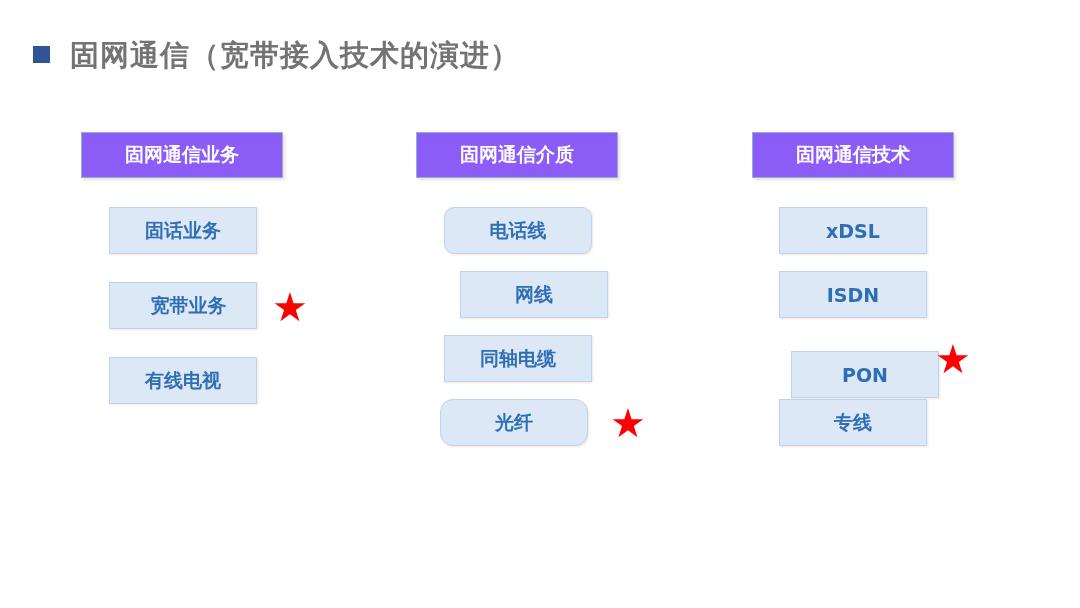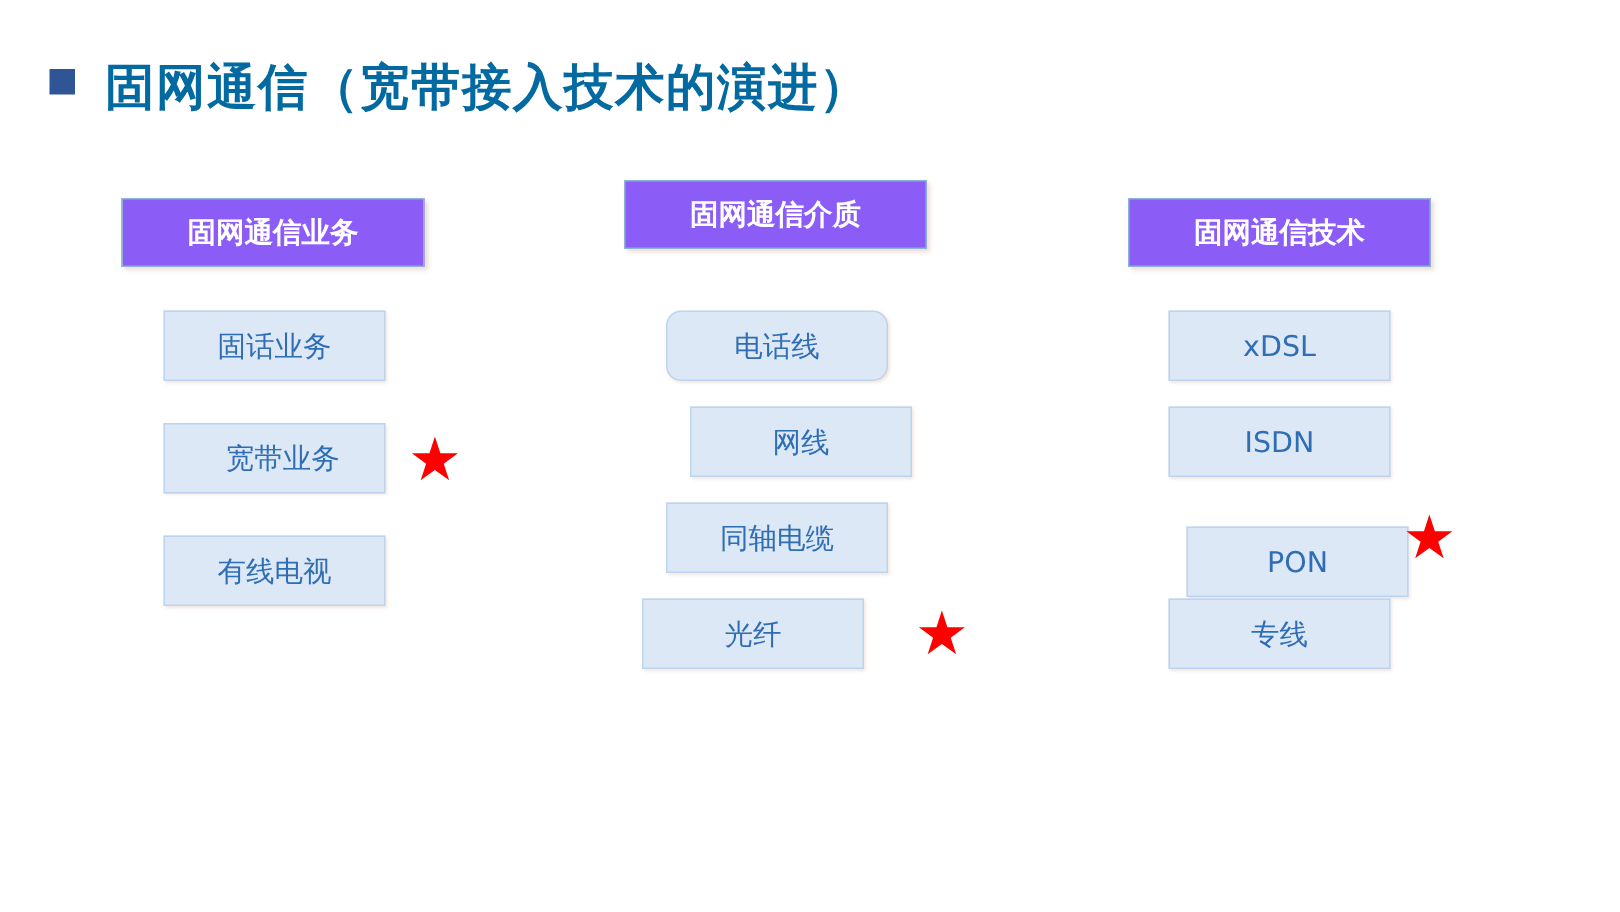--- a/index.html
+++ b/index.html
@@ -6,7 +6,7 @@
   body { width:1080px; height:608px; background:#ffffff; position:relative; overflow:hidden;
          font-family:"DejaVu Sans", "Liberation Sans", sans-serif; }
   .title-bullet { position:absolute; left:33px; top:46px; width:17px; height:17px; background:#2f5597; }
-  .title { position:absolute; left:70px; top:36px; font-size:33px; font-weight:bold; color:#0369a1; letter-spacing:1px; white-space:nowrap; }
+  .title { position:absolute; left:70px; top:36px; font-size:29px; font-weight:bold; color:#737373; letter-spacing:1px; white-space:nowrap; }
   .hdr { position:absolute; height:46px; width:202px; background:#8b5cf6; color:#fff; font-size:19px;
          display:flex; align-items:center; justify-content:center; border:1px solid #8fb0d9;
          box-shadow:2px 2px 3px rgba(200,160,140,0.35); box-sizing:border-box; font-weight:bold; }

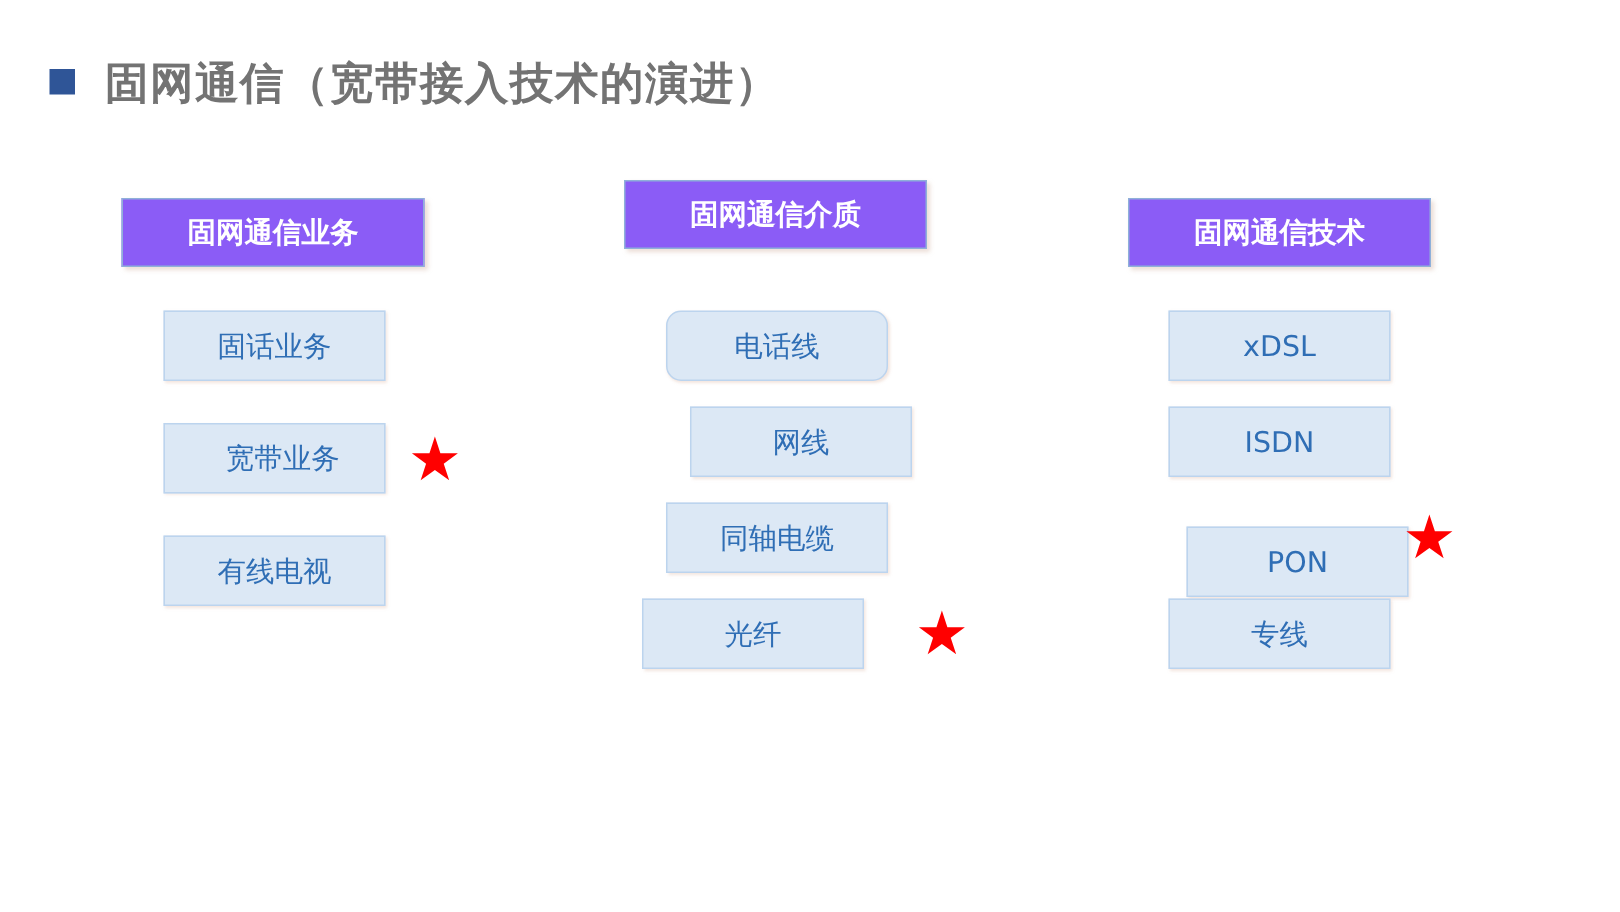--- a/index.html
+++ b/index.html
@@ -28,7 +28,7 @@
 <div class="item" style="left:109px; top:357px;">有线电视</div>
 <div class="star" style="left:270px; top:287px;">★</div>
 
-<div class="hdr" style="left:416px; top:120px;">固网通信介质</div>
+<div class="hdr" style="left:416px; top:132px;">固网通信介质</div>
 <div class="item" style="left:444px; top:207px;border-radius:10px;">电话线</div>
 <div class="item" style="left:460px; top:271px;text-align:right;">网线</div>
 <div class="item" style="left:444px; top:335px;">同轴电缆</div>

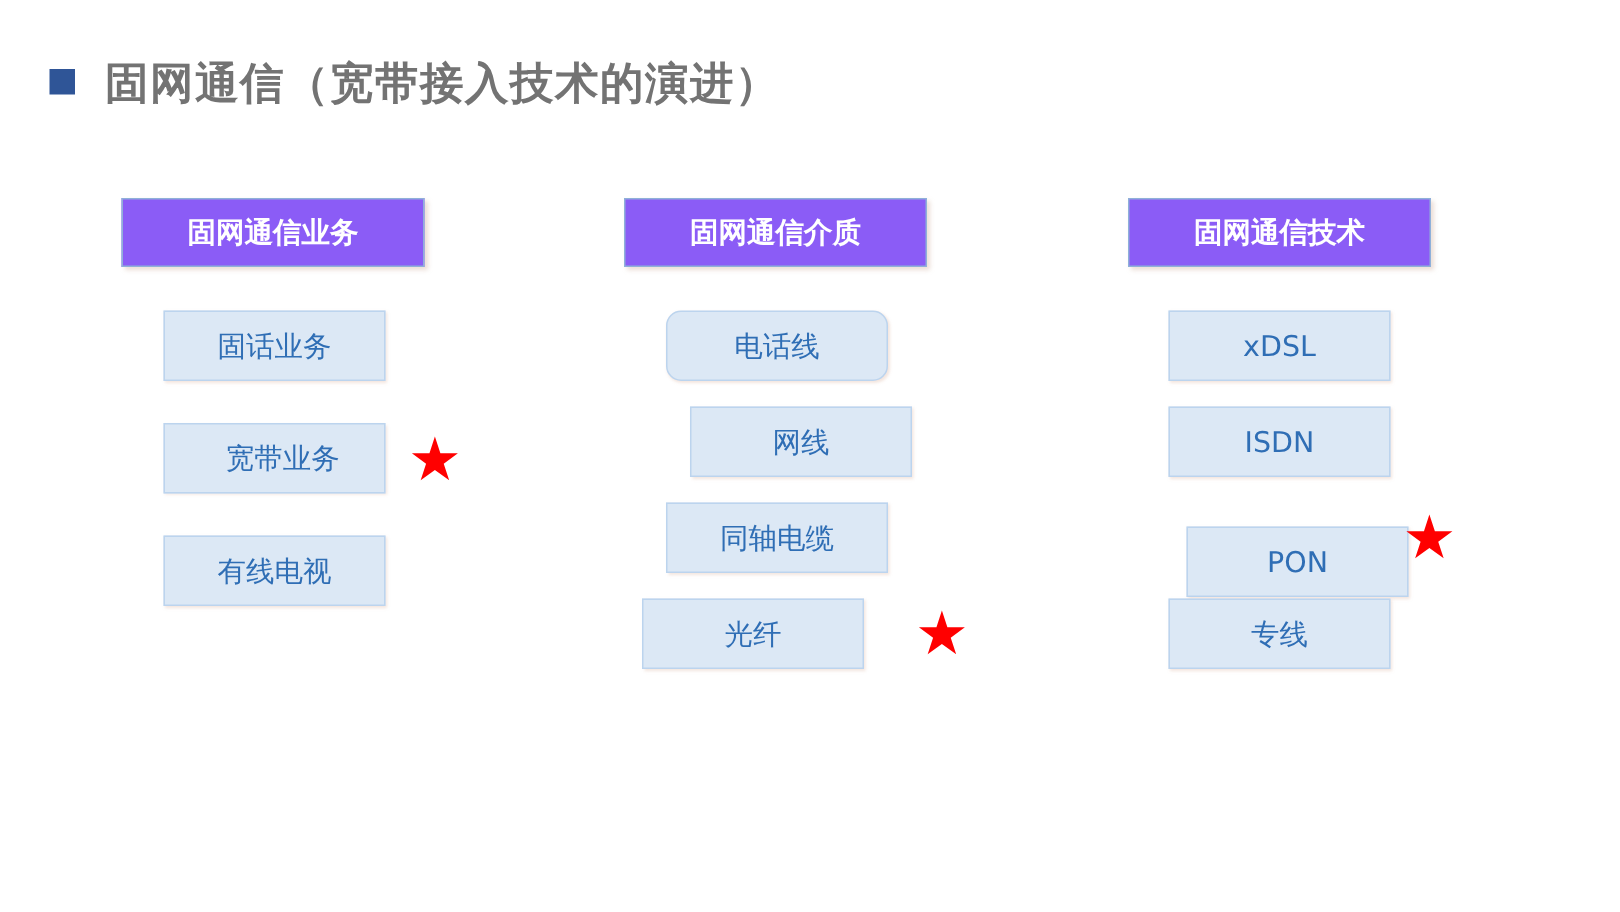--- a/index.html
+++ b/index.html
@@ -11,7 +11,7 @@
          display:flex; align-items:center; justify-content:center; border:1px solid #8fb0d9;
          box-shadow:2px 2px 3px rgba(200,160,140,0.35); box-sizing:border-box; font-weight:bold; }
   .item { position:absolute; width:148px; height:47px; background:#dce8f5; border:1px solid #bcd4ee;
-          box-sizing:border-box; color:#2f6eb5; font-size:19px; font-weight:normal;
+          box-sizing:border-box; color:#2f6eb5; font-size:19px; font-weight:bold;
           display:flex; align-items:center; justify-content:center;
           box-shadow:1px 1px 2px rgba(220,180,160,0.35); }
   .star { position:absolute; color:#ff0000; font-size:40px; line-height:40px; width:40px; text-align:center; }

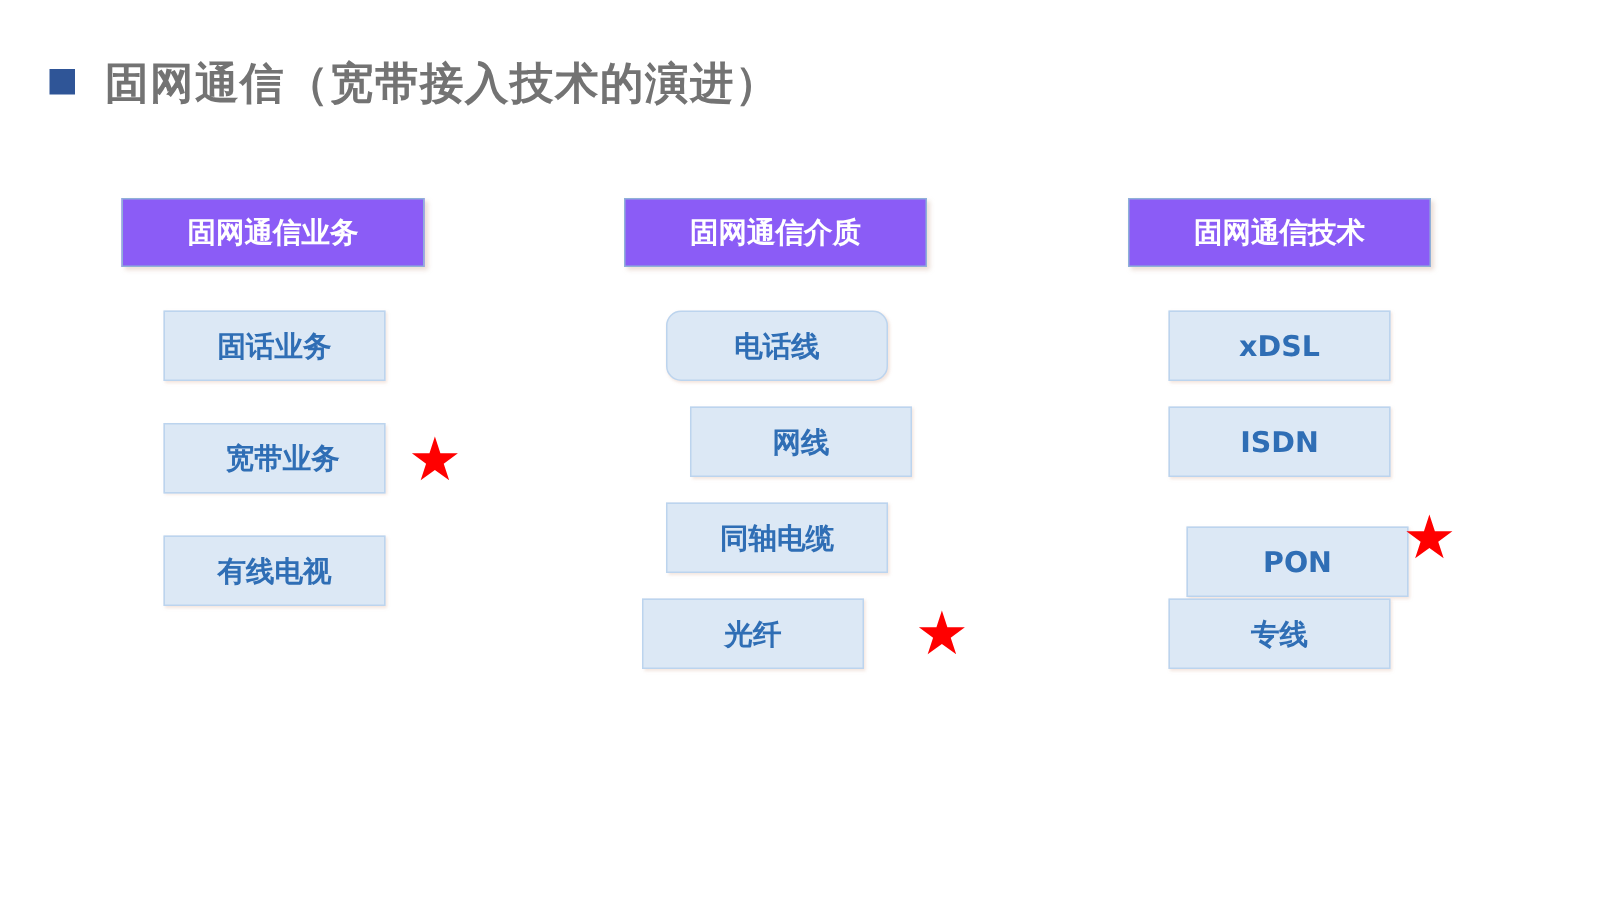--- a/index.html
+++ b/index.html
@@ -32,7 +32,7 @@
 <div class="item" style="left:444px; top:207px;border-radius:10px;">电话线</div>
 <div class="item" style="left:460px; top:271px;text-align:right;">网线</div>
 <div class="item" style="left:444px; top:335px;">同轴电缆</div>
-<div class="item" style="left:428px; top:399px;">光纤</div>
+<div class="item" style="left:440px; top:399px;border-radius:13px;">光纤</div>
 <div class="star" style="left:608px; top:403px;">★</div>
 
 <div class="hdr" style="left:752px; top:132px;">固网通信技术</div>

